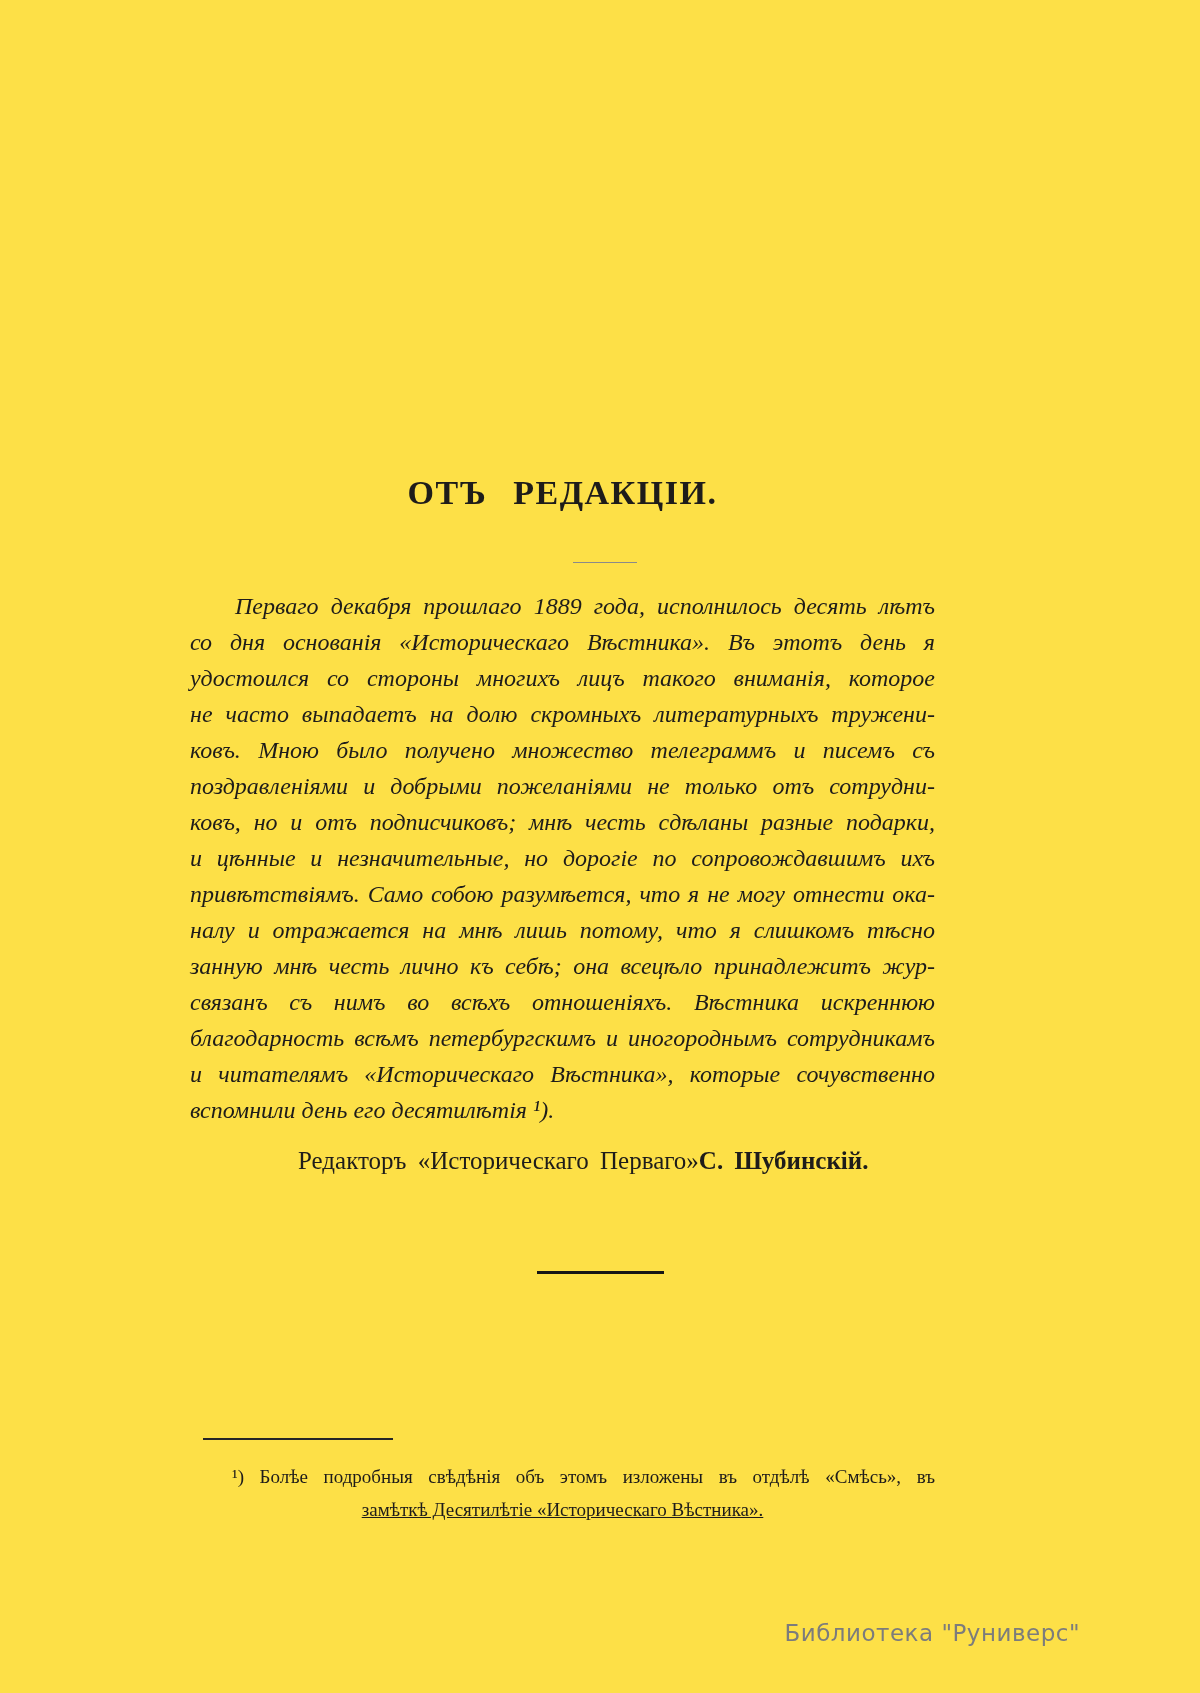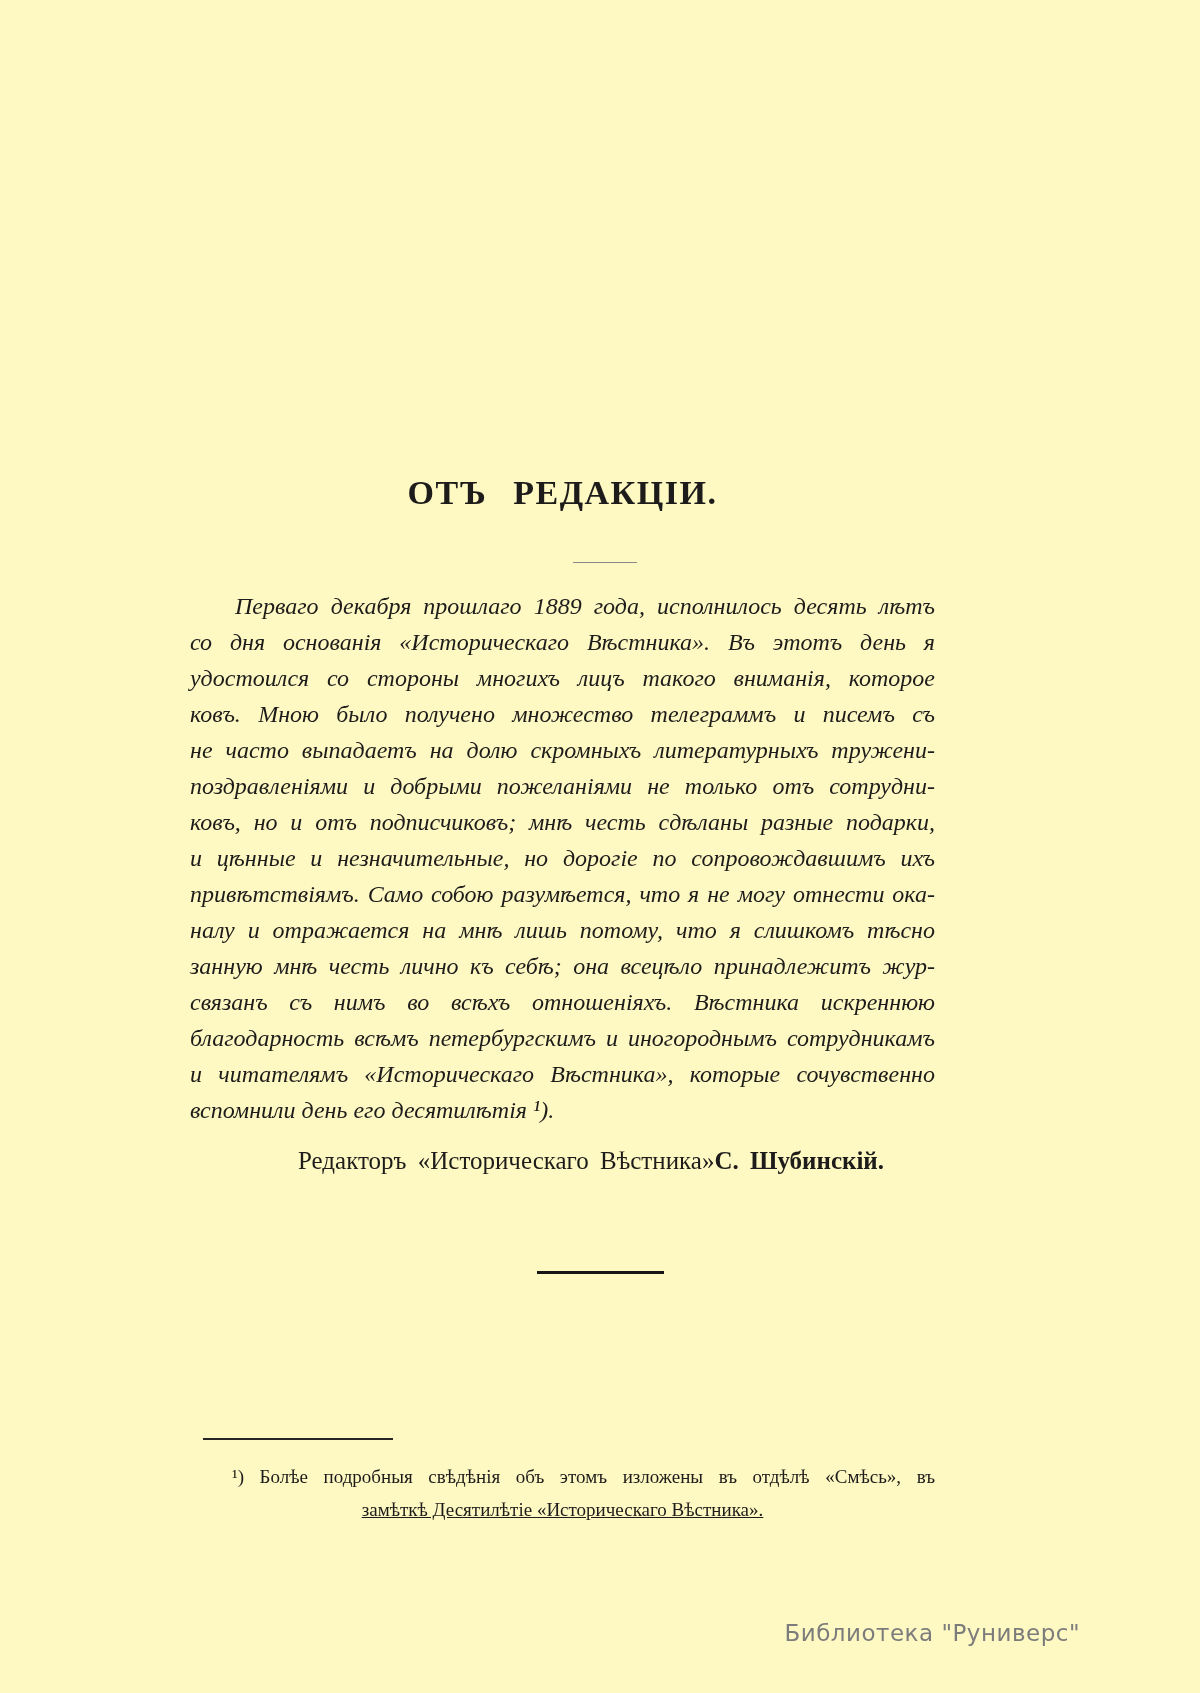--- a/index.html
+++ b/index.html
@@ -11,7 +11,7 @@
     position: relative;
     width: 1200px;
     height: 1693px;
-    background: #fef9c3;
+    background: #fde047;
     overflow: hidden;
     font-family: "Liberation Serif", "DejaVu Serif", serif;
     color: #1e1c1a;

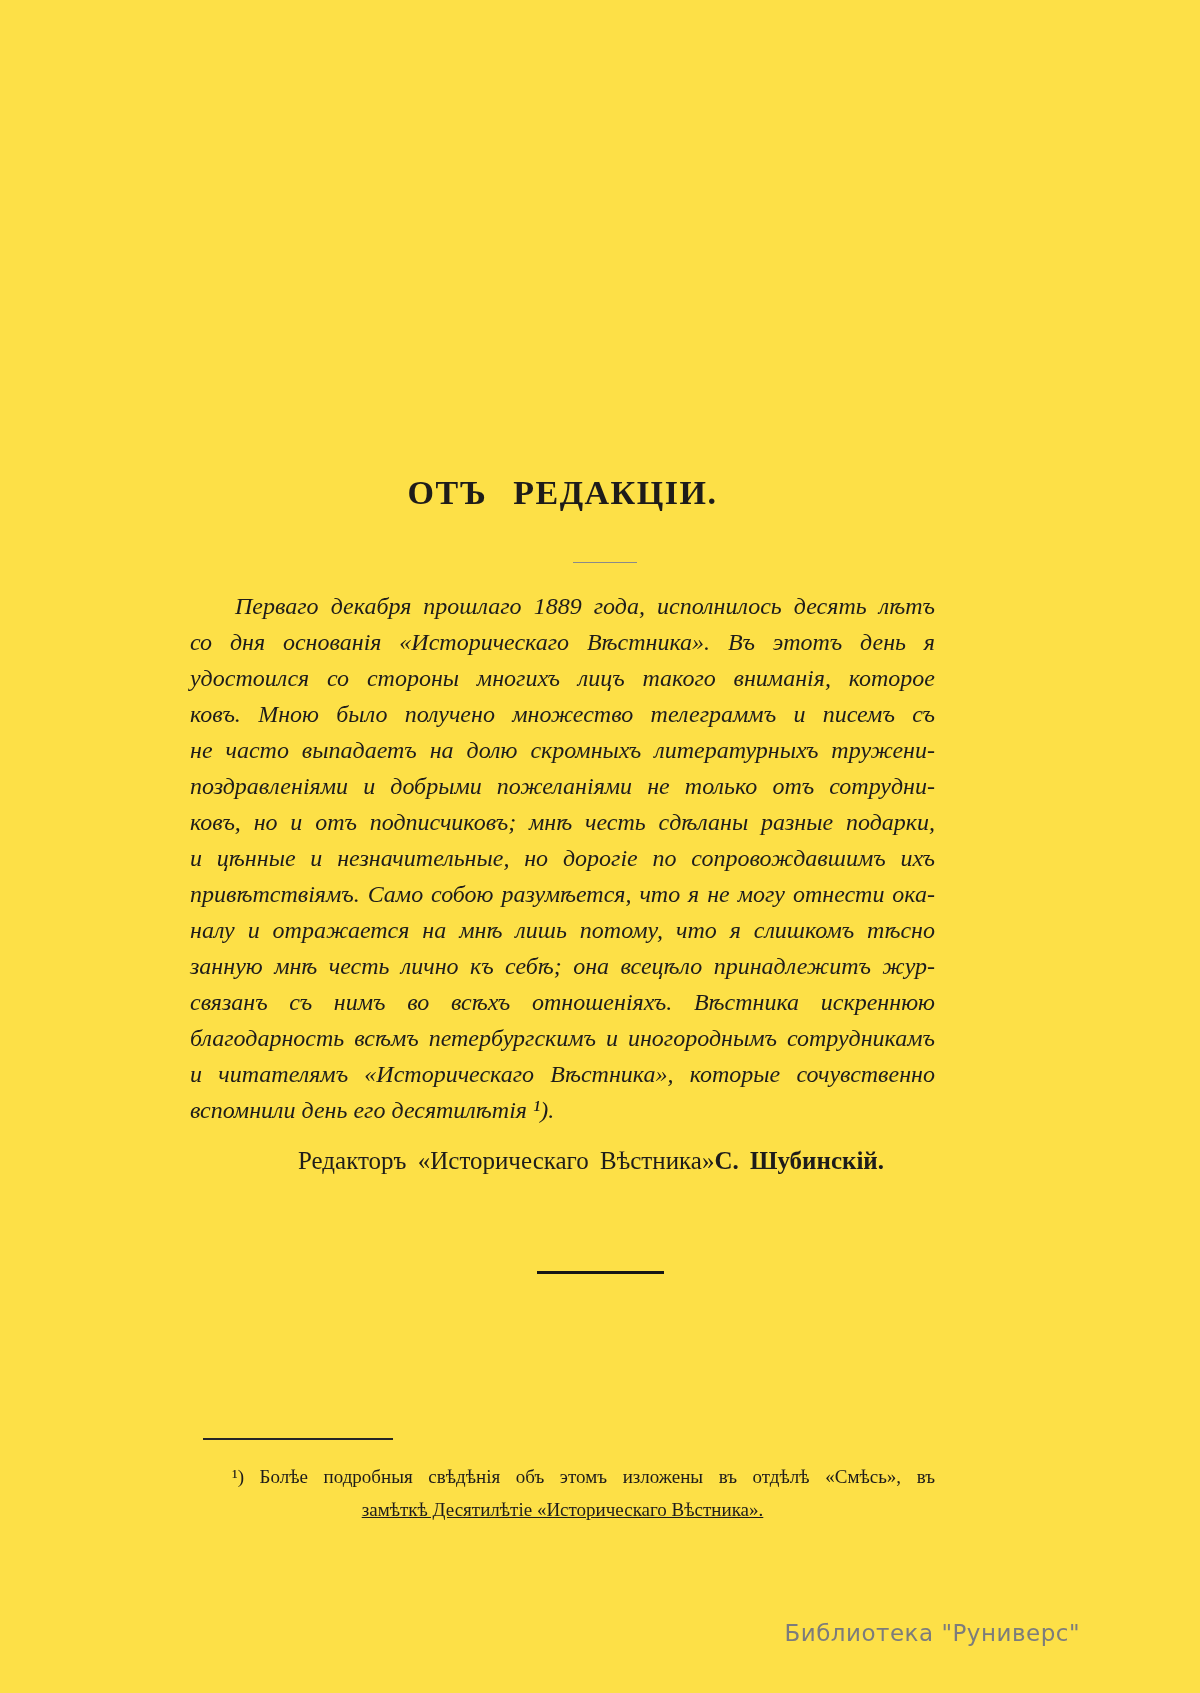--- a/index.html
+++ b/index.html
@@ -128,8 +128,8 @@
     <p class="bline first">Перваго декабря прошлаго 1889 года, исполнилось десять лѣтъ</p>
     <p class="bline">со дня основанія «Историческаго Вѣстника». Въ этотъ день я</p>
     <p class="bline">удостоился со стороны многихъ лицъ такого вниманія, которое</p>
+    <p class="bline">не часто выпадаетъ на долю скромныхъ литературныхъ тружени-</p>
     <p class="bline">ковъ. Мною было получено множество телеграммъ и писемъ съ</p>
-    <p class="bline">не часто выпадаетъ на долю скромныхъ литературныхъ тружени-</p>
     <p class="bline">поздравленіями и добрыми пожеланіями не только отъ сотрудни-</p>
     <p class="bline">ковъ, но и отъ подписчиковъ; мнѣ честь сдѣланы разные подарки,</p>
     <p class="bline">и цѣнные и незначительные, но дорогіе по сопровождавшимъ ихъ</p>

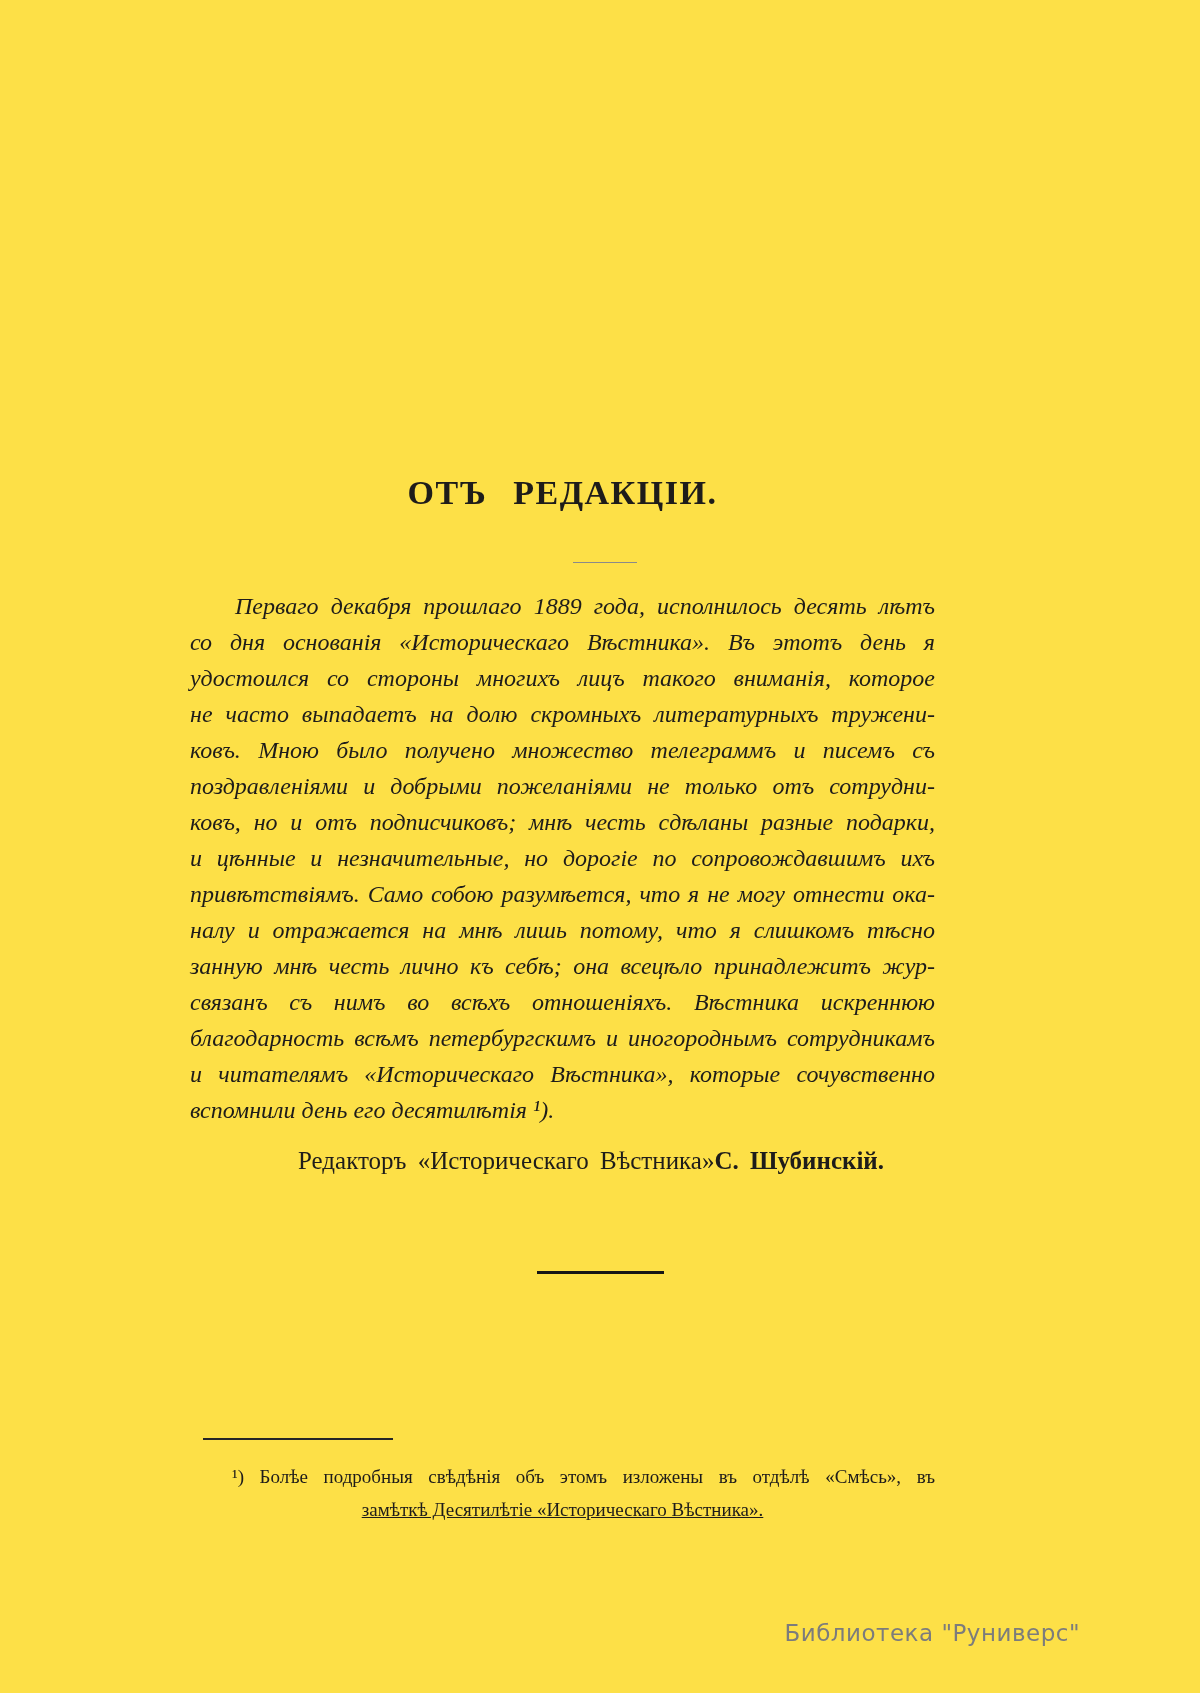--- a/index.html
+++ b/index.html
@@ -143,7 +143,7 @@
   </div>
 
   <p class="signature">
-    <span>Редакторъ «Историческаго Вѣстника»</span><span class="sig-name">С. Шубинскій.</span>
+    <span>Редакторъ «Историческаго Перваго»</span><span class="sig-name">С. Шубинскій.</span>
   </p>
 
   <div class="mid-rule"></div>

